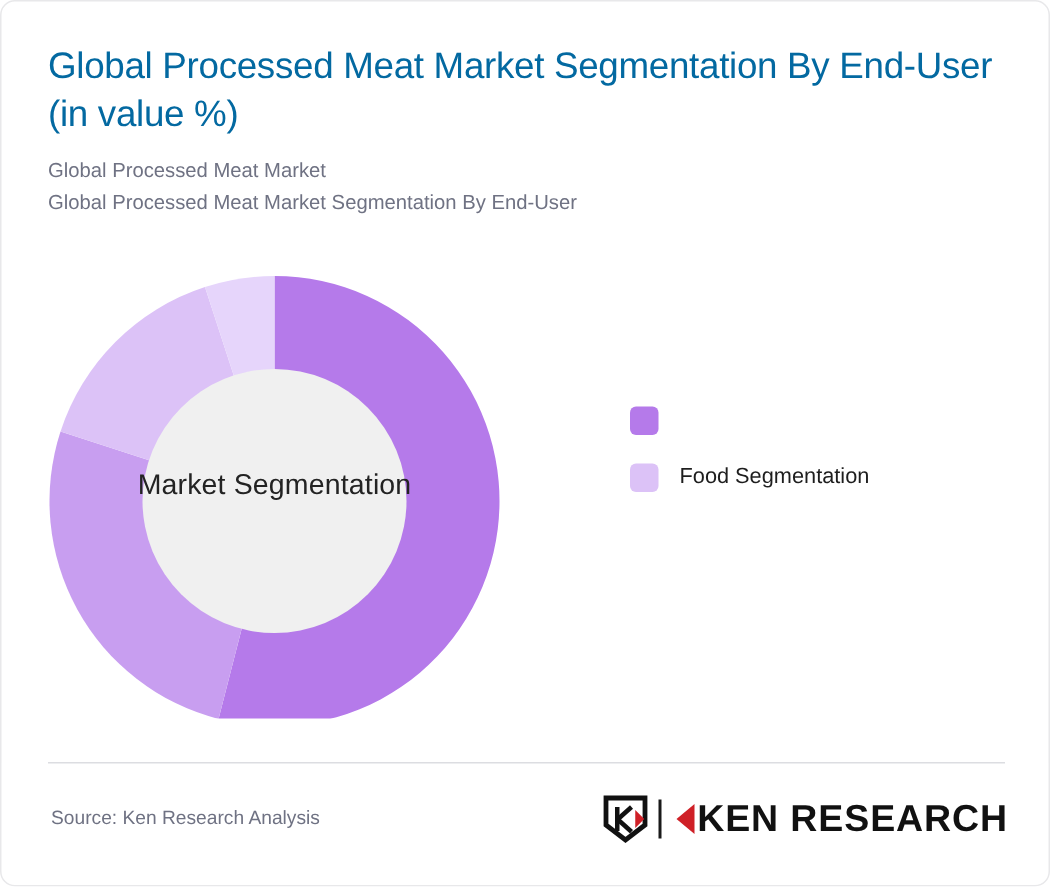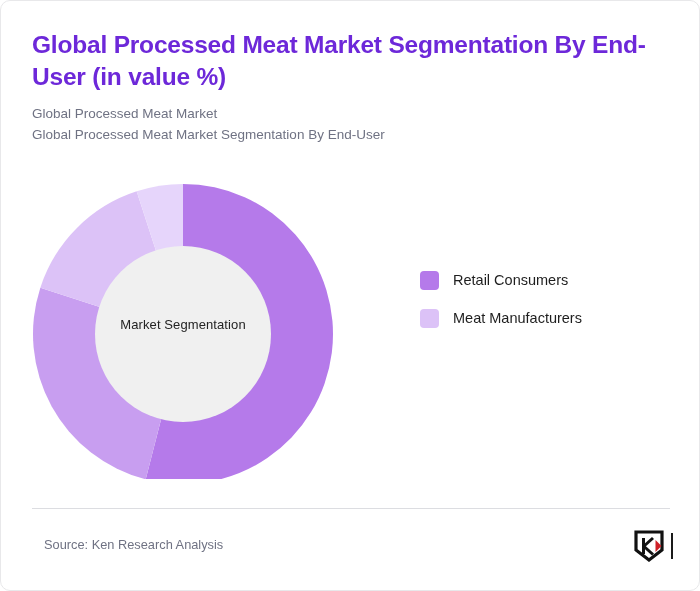--- a/index.html
+++ b/index.html
@@ -32,8 +32,8 @@
     margin: 0;
     font-size: 24.5px;
     line-height: 1.30;
-    font-weight: 700;
-    color: #6d28d9;
+    font-weight: 400;
+    color: #0369a1;
     letter-spacing: -0.2px;
   }
   .subtitles {

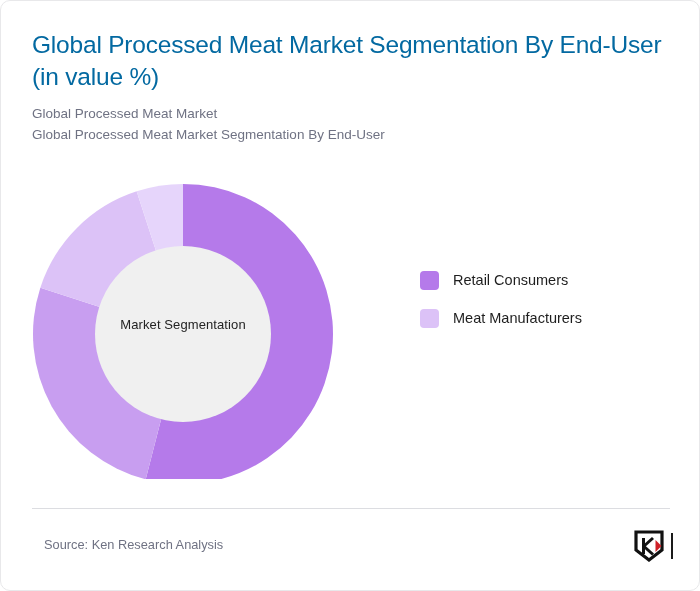--- a/index.html
+++ b/index.html
@@ -193,7 +193,6 @@
     <div class="legend" id="legend">
         <div class="legend-item">
           <span class="legend-swatch" style="background: rgb(181, 122, 234);"></span>
-          <span class="legend-text">Retail Consumers</span>
         </div>
         <div class="legend-item">
           <span class="legend-swatch" style="background: rgb(220, 194, 247);"></span>

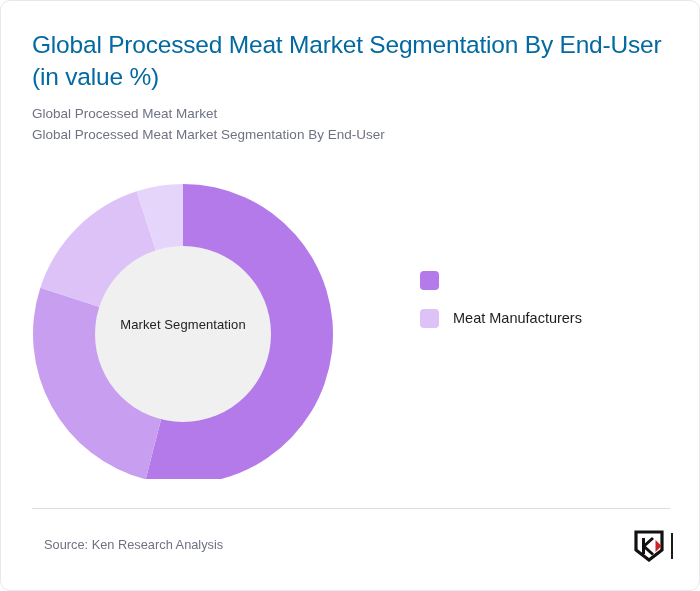--- a/index.html
+++ b/index.html
@@ -77,7 +77,7 @@
     pointer-events: none;
   }
   .center-label span {
-    font-size: 13px;
+    font-size: 19px;
     color: #232323;
     font-weight: 400;
     letter-spacing: 0.1px;

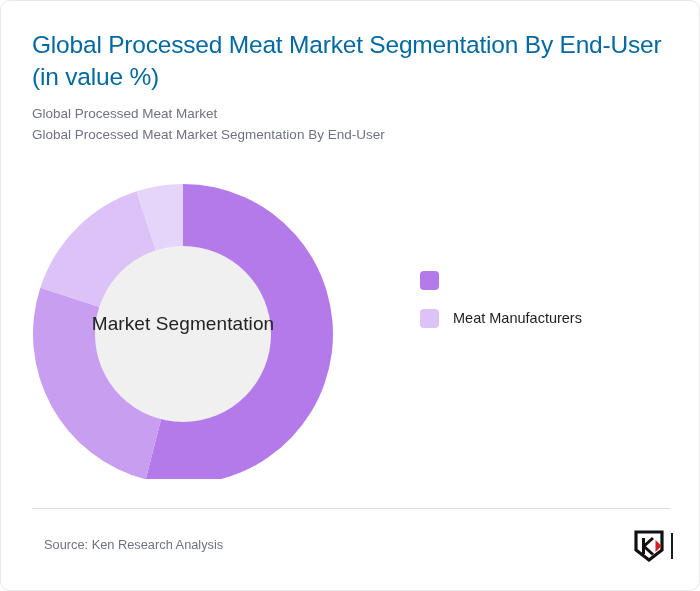--- a/index.html
+++ b/index.html
@@ -196,7 +196,7 @@
         </div>
         <div class="legend-item">
           <span class="legend-swatch" style="background: rgb(220, 194, 247);"></span>
-          <span class="legend-text">Meat Manufacturers</span>
+          <span class="legend-text">Food Segmentation</span>
         </div>
       </div>
 

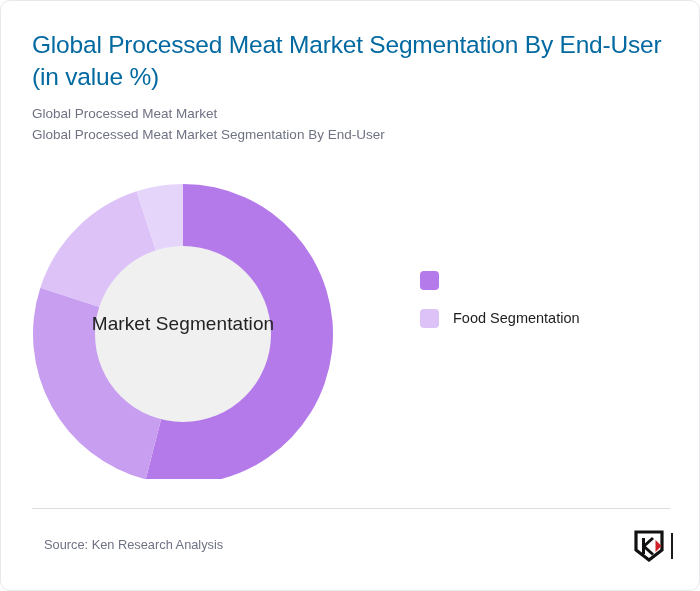--- a/index.html
+++ b/index.html
@@ -118,7 +118,7 @@
 
   .footer {
     position: absolute;
-    left: 43px;
+    left: 33px;
     top: 520px;
     width: 638px;
     height: 50px;

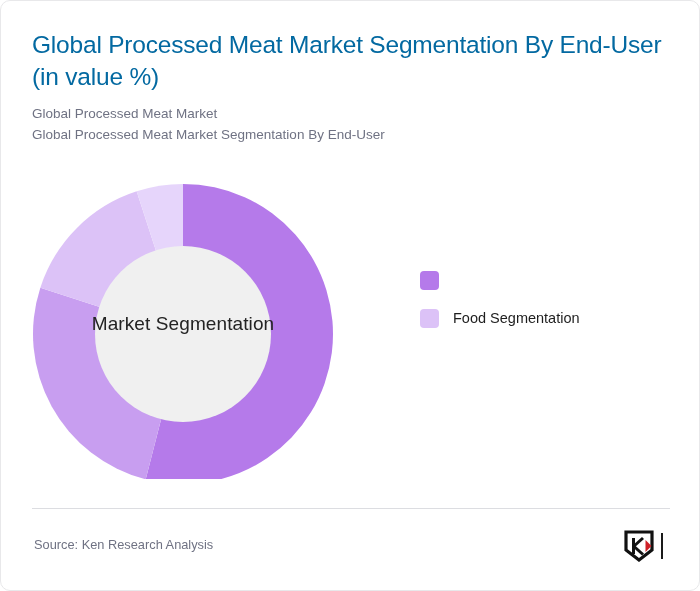--- a/index.html
+++ b/index.html
@@ -215,6 +215,12 @@
         <path d="M21.5 10 L27.5 16 L21.5 22 Z" fill="#cf2027"></path>
       </svg>
       <div class="logo-divider"></div>
+      <div class="logo-word">
+        <svg width="15" height="22" viewBox="0 0 15 22">
+          <path d="M13 1 L1 11 L13 21 Z" fill="#cf2027"></path>
+        </svg>
+        <span class="logo-word-text">KEN RESEARCH</span>
+      </div>
     </div>
   </div>
 

